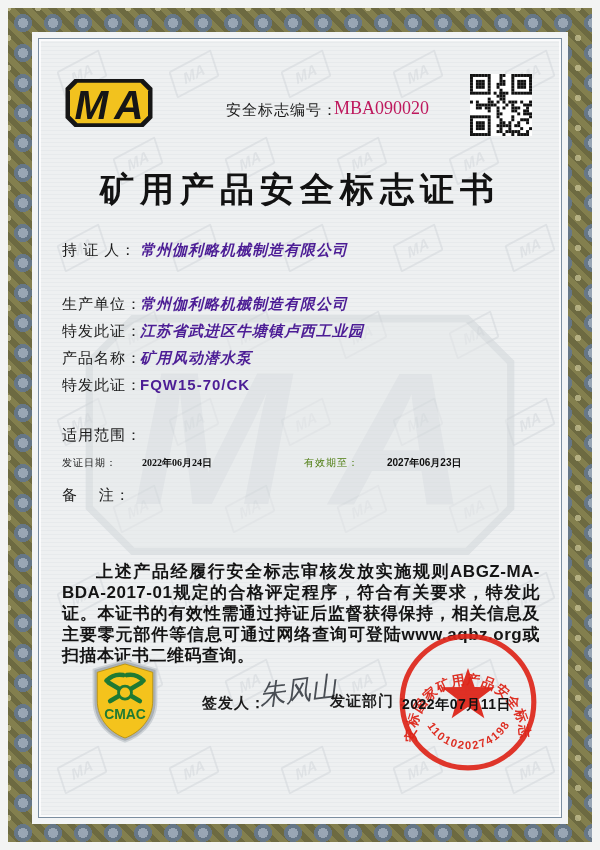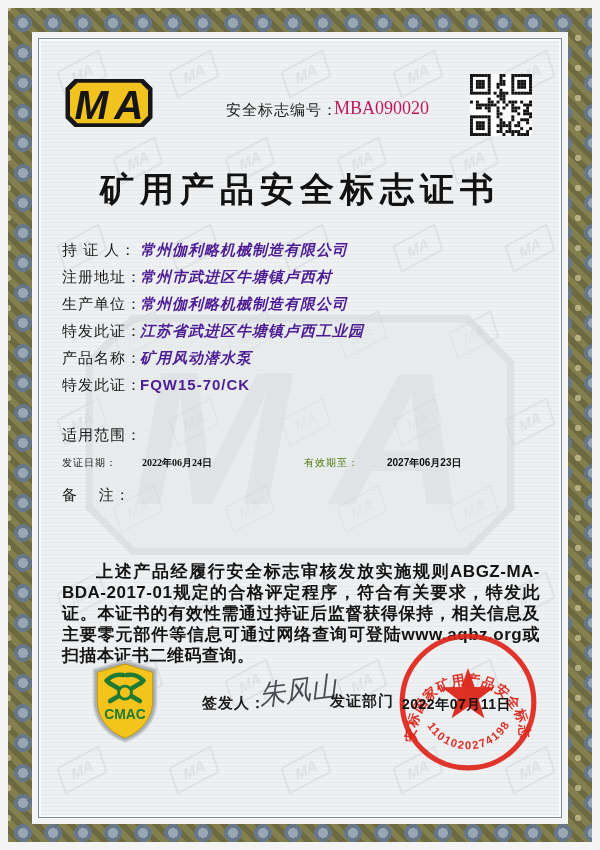--- a/index.html
+++ b/index.html
@@ -364,10 +364,6 @@
     <span class="lbl">持 证 人：</span>
     <span class="val kai">常州伽利略机械制造有限公司</span>
   </div>
-  <div class="row r1">
-    <span class="lbl">注册地址：</span>
-    <span class="val kai">常州市武进区牛塘镇卢西村</span>
-  </div>
   <div class="row r2">
     <span class="lbl">生产单位：</span>
     <span class="val kai">常州伽利略机械制造有限公司</span>

